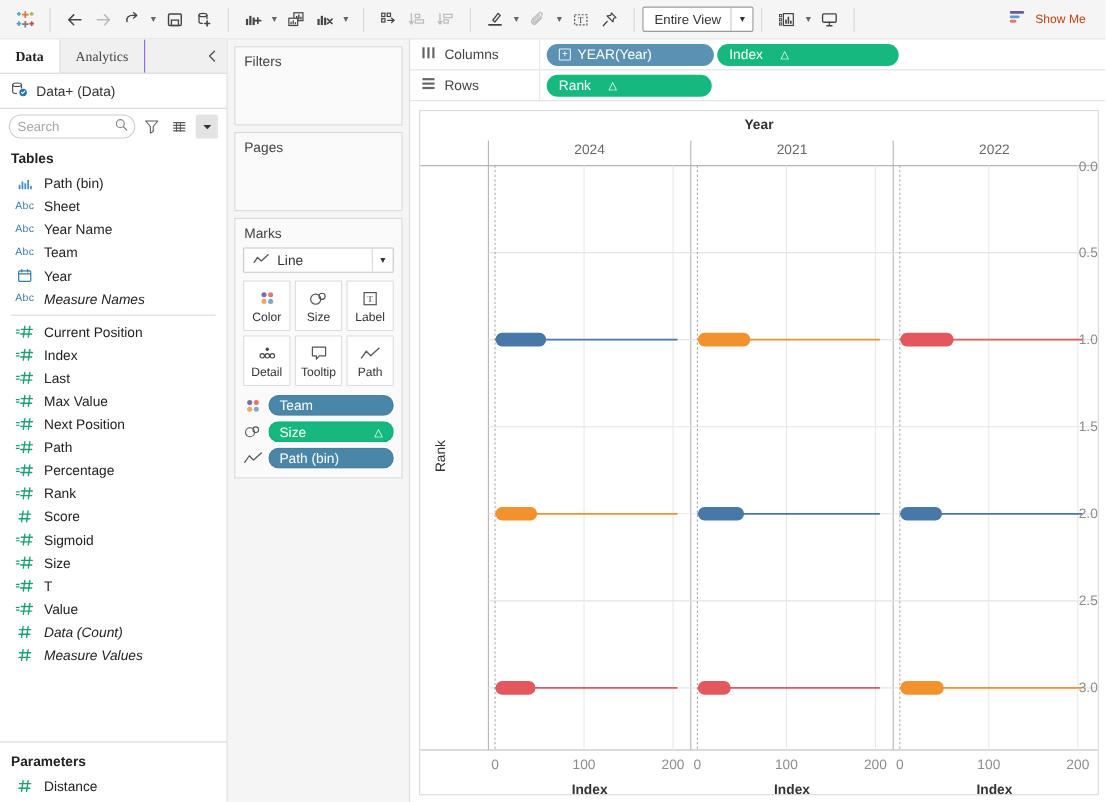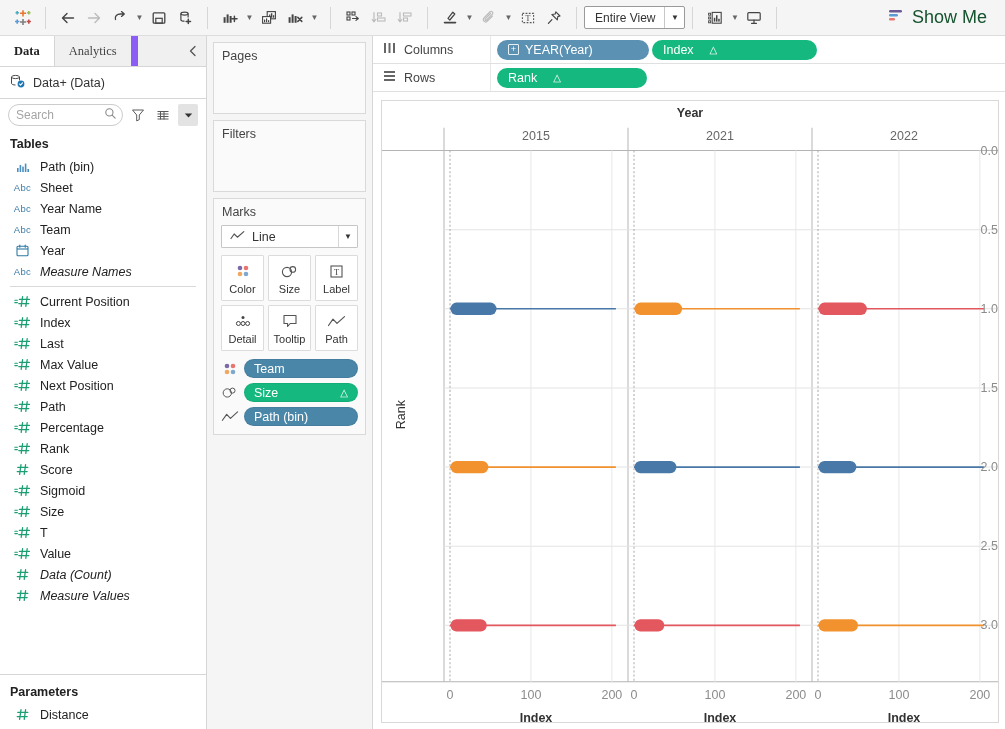--- a/index.html
+++ b/index.html
@@ -45,7 +45,7 @@
     display:flex; align-items:center; justify-content:center; font-size: 8px; color:#333; }
   .showme {
     margin-left: auto; display: flex; align-items: center; gap: 7px;
-    padding: 3px 10px; border-radius: 2px; cursor: pointer; font-size: 18px; color: #14532d;
+    padding: 3px 10px; border-radius: 2px; cursor: pointer; font-size: 11px; color: #c2410c;
   }
 
   

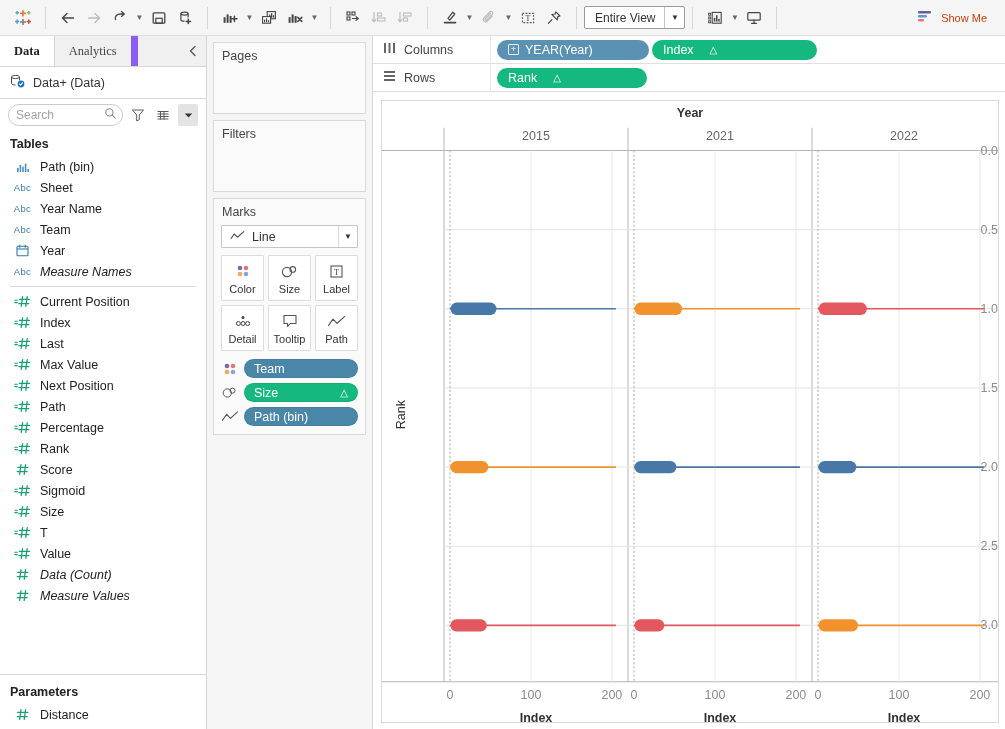--- a/index.html
+++ b/index.html
@@ -56,7 +56,7 @@
   .lp-tabs { height: 31px; display:flex; align-items:stretch; border-bottom: 1px solid #d6d6d6; background:#f0f0f0; position:relative; }
   .lp-tab { display:flex; align-items:center; justify-content:center; padding: 0 14px; font-size: 12.5px; cursor:pointer; color:#444;font-family:Liberation Serif, serif; }
   .lp-tab.active { background:#fff; font-weight: bold; color:#222; border-right:1px solid #d6d6d6; }
-  .lp-tab:not(.active) { border-right:7px solid #8b5cf6; }
+  .lp-tab:not(.active) { border-right:1px solid #8b5cf6; }
   .lp-collapse { margin-left:auto; display:flex; align-items:center; padding: 0 8px; color:#666; cursor:pointer; font-size: 12px; background:#f0f0f0;}
   .lp-ds { height: 32px; display:flex; align-items:center; gap:7px; padding: 0 9px; border-bottom: 1px solid #d6d6d6; font-size:12.5px; cursor:pointer;}
   .lp-search-row { height: 32px; display:flex; align-items:center; gap:5px; padding: 4px 8px; }

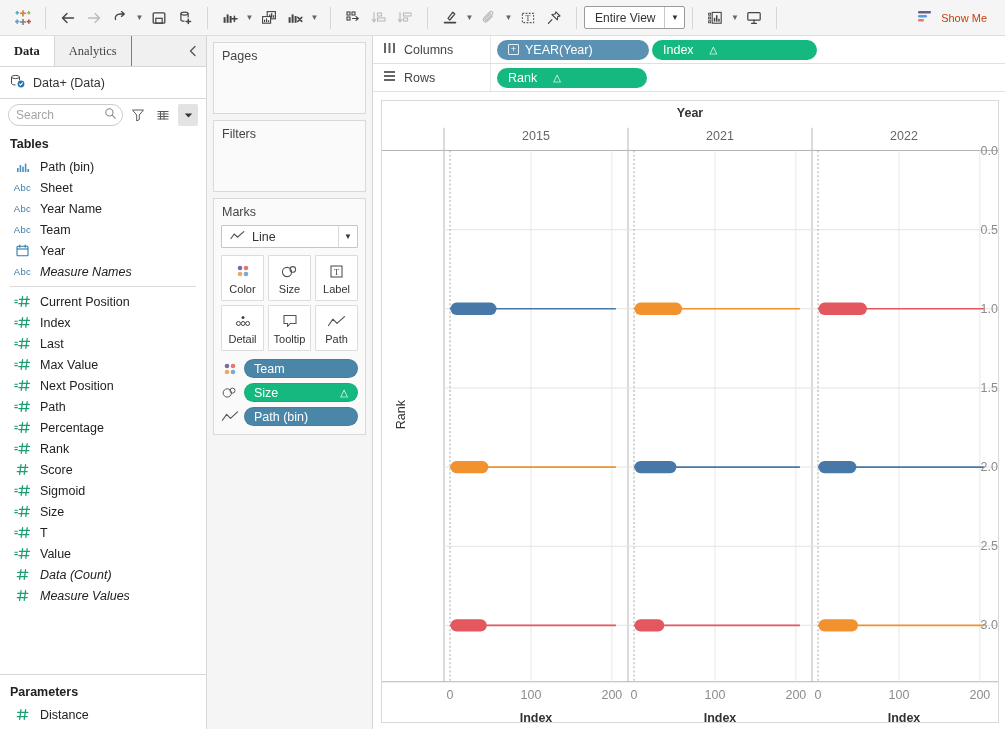--- a/index.html
+++ b/index.html
@@ -648,11 +648,11 @@
     </div>
 
     <div class="cards">
+      <div class="card filters">
+        <div class="card-title">Filters</div>
+      </div>
       <div class="card pages">
         <div class="card-title">Pages</div>
-      </div>
-      <div class="card filters">
-        <div class="card-title">Filters</div>
       </div>
       <div class="card marks">
         <div class="card-title">Marks</div>

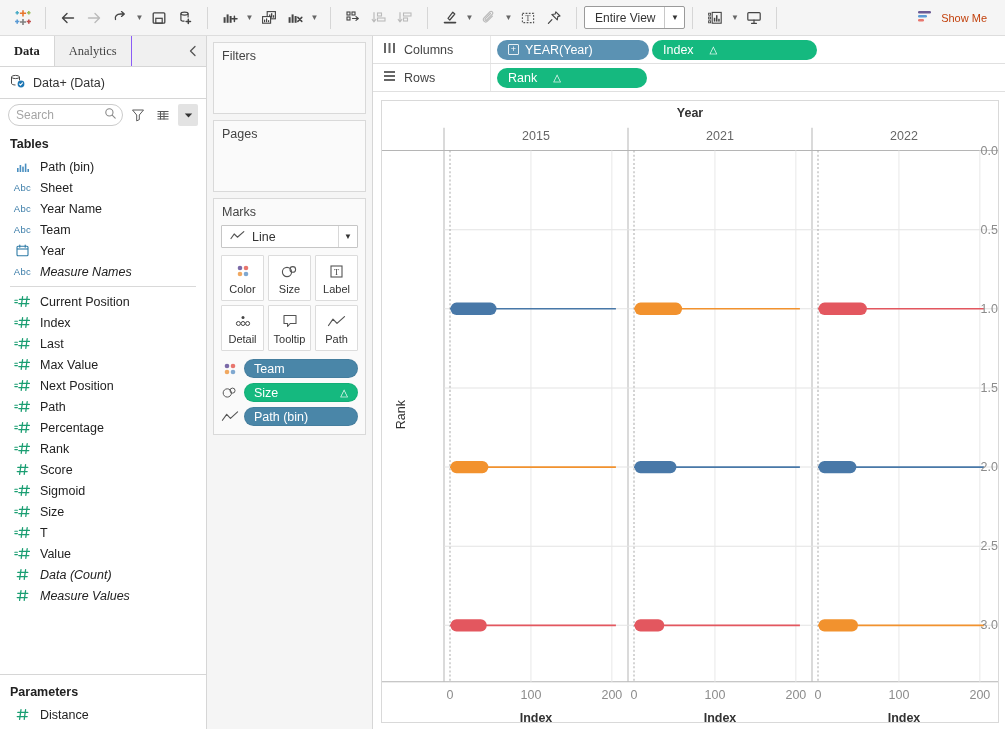--- a/index.html
+++ b/index.html
@@ -855,7 +855,7 @@
               <line x1="442.4744186046512" y1="508.3125" x2="469.9906976744186" y2="508.3125" stroke="#f2922e" stroke-width="12" stroke-linecap="round"></line>
             </svg>
           <div id="chart-overlay" style="position:absolute;inset:0;pointer-events:none;">
-              <div class="yearhdr" style="left: 10.0649%; width: 29.8701%;">2015</div>
+              <div class="yearhdr" style="left: 10.0649%; width: 29.8701%;">2024</div>
               <div class="yearhdr" style="left: 39.9351%; width: 29.8701%;">2021</div>
               <div class="yearhdr" style="left: 69.8052%; width: 29.8701%;">2022</div>
               <div class="xtick" style="left: 11.039%; top: 94.5183%;">0</div>

